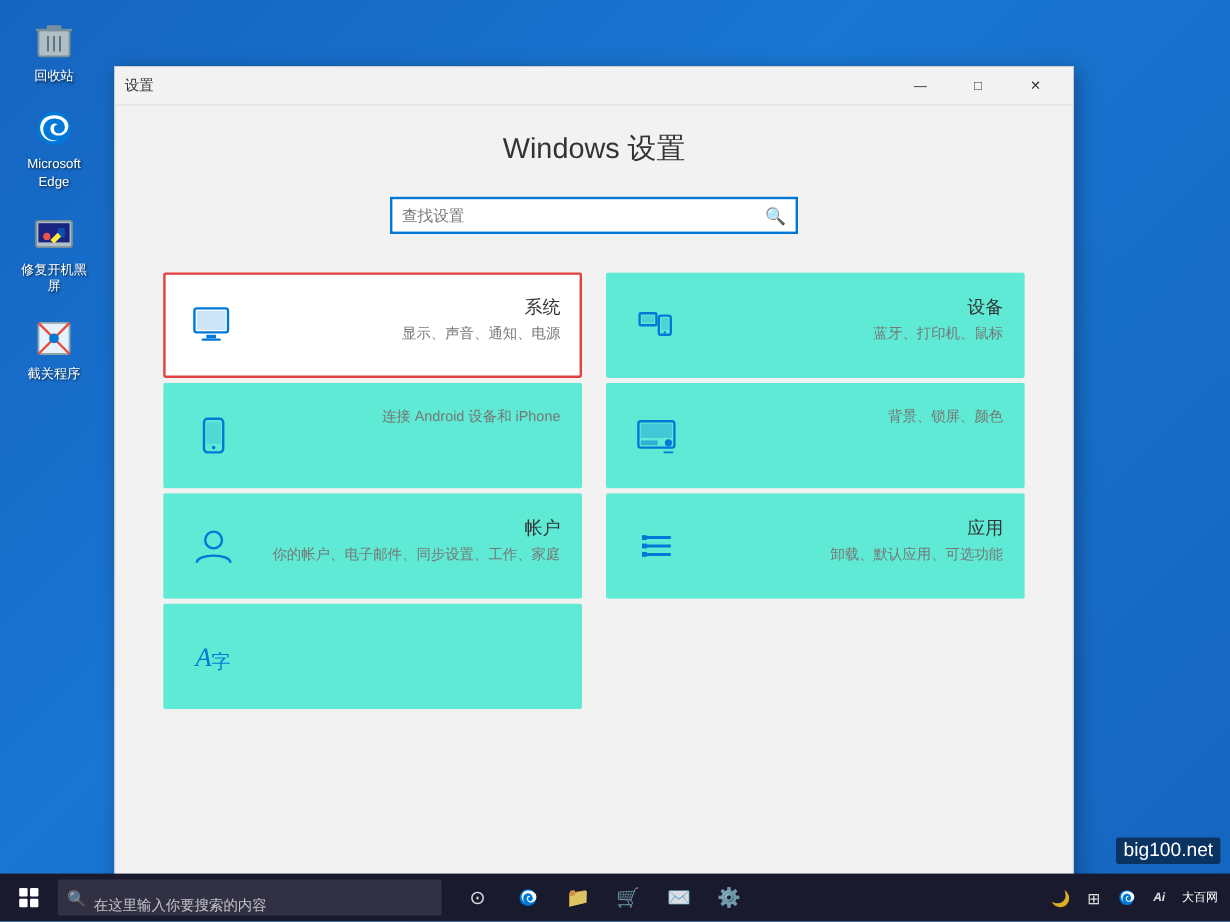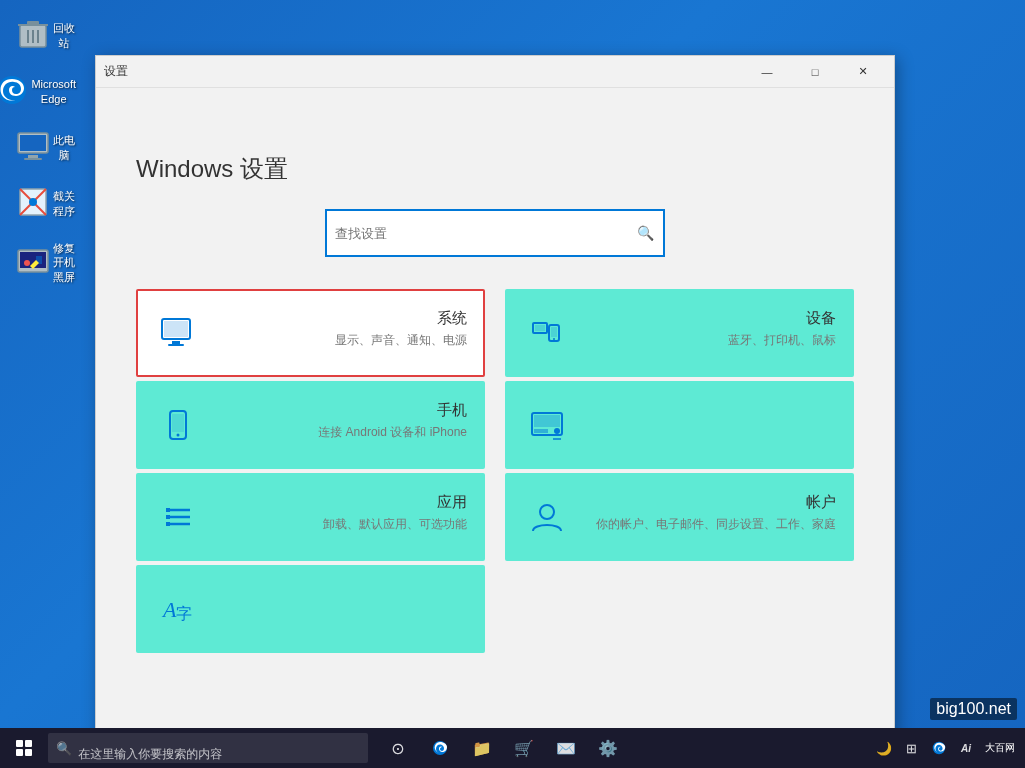--- a/index.html
+++ b/index.html
@@ -31,6 +31,7 @@
     }
     .desktop-icon {
       display: flex;
+      flex-direction: column;
       align-items: center;
       width: 70px;
       padding: 4px;

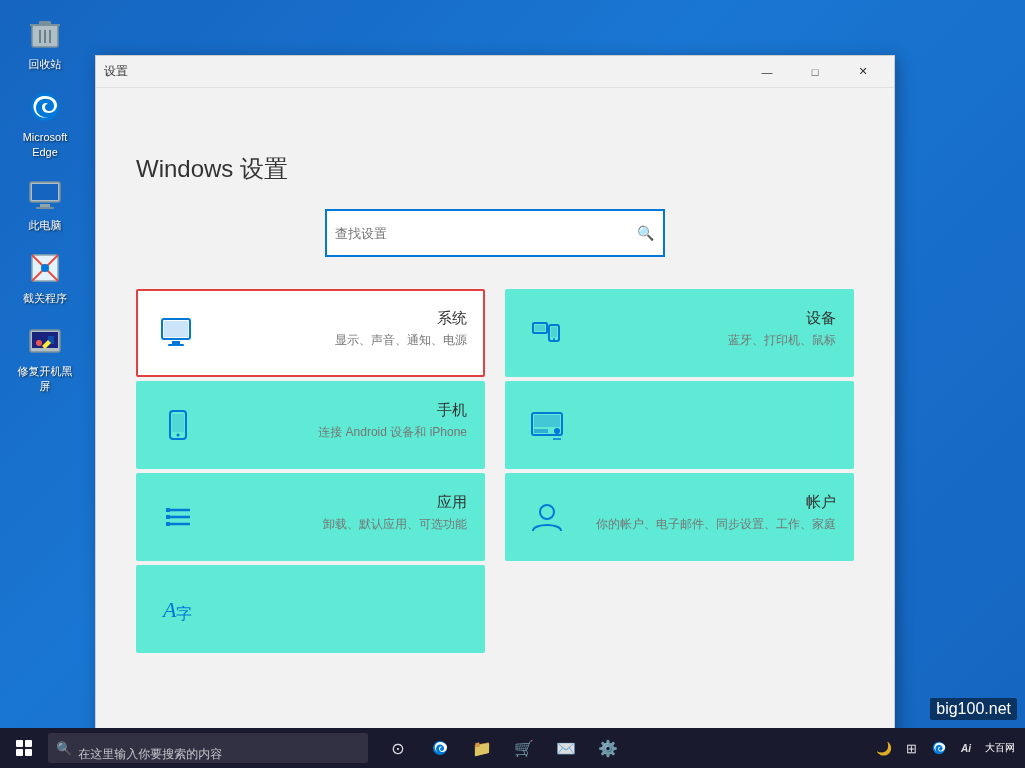--- a/index.html
+++ b/index.html
@@ -68,7 +68,6 @@
       box-shadow: 3px 3px 15px rgba(0,0,0,0.3);
       display: flex;
       flex-direction: column;
-      gap: 45px;
     }
 
     .title-bar {

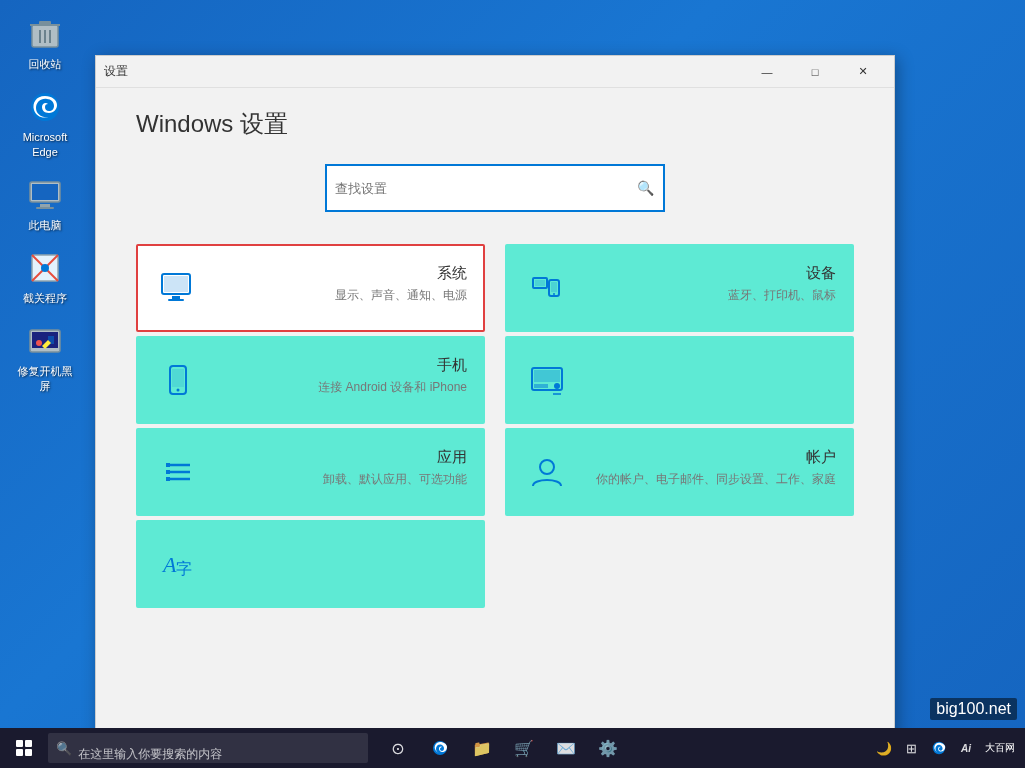--- a/index.html
+++ b/index.html
@@ -108,7 +108,7 @@
     }
 
     .settings-title {
-      text-align: left;
+      text-align: center;
       font-size: 24px;
       font-weight: 300;
       color: #333;

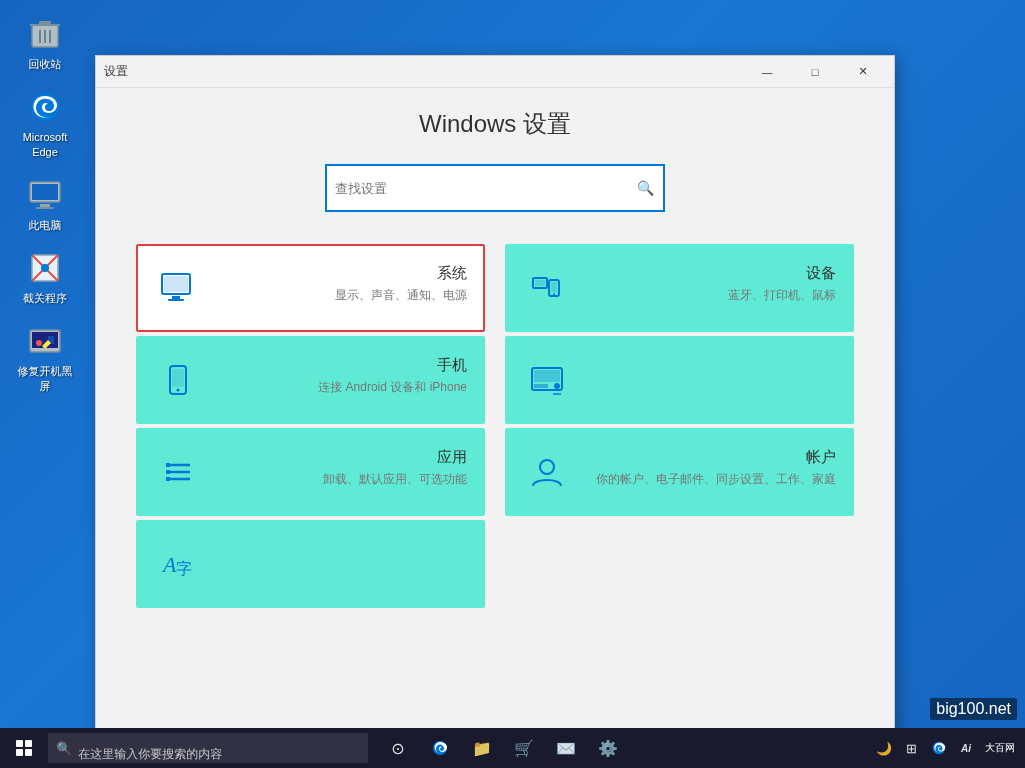--- a/index.html
+++ b/index.html
@@ -122,7 +122,7 @@
     }
     .search-bar {
       width: 340px;
-      height: 48px;
+      height: 31px;
       border: 2px solid #0078d7;
       display: flex;
       align-items: center;

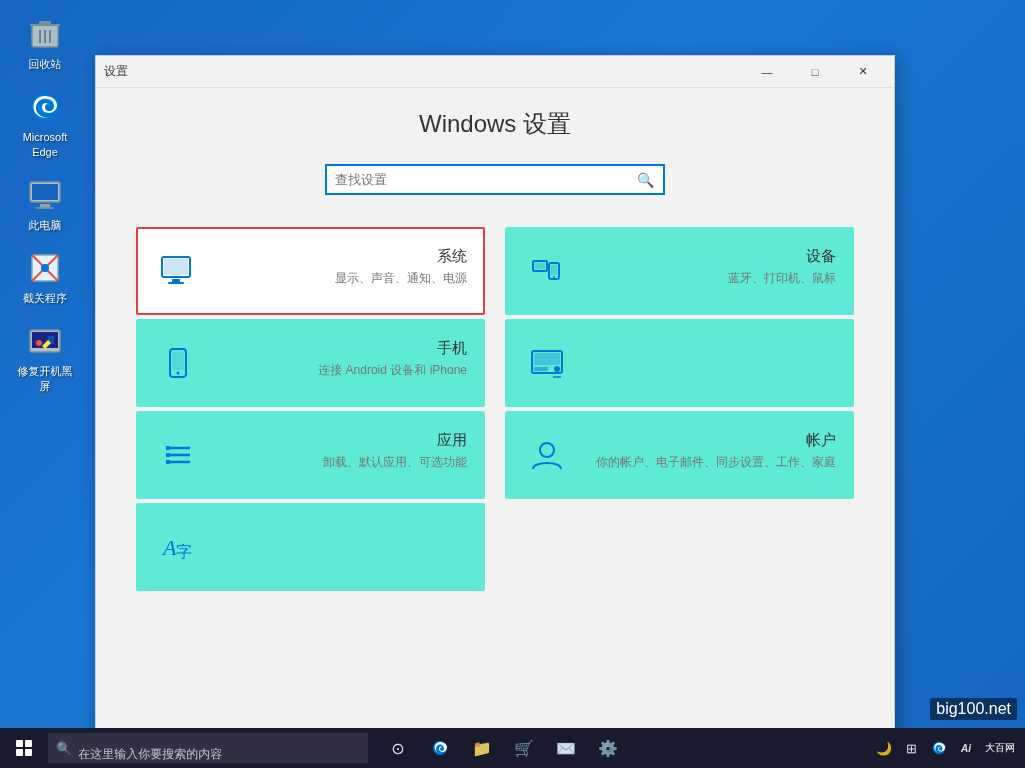--- a/index.html
+++ b/index.html
@@ -313,17 +313,6 @@
       <span class="icon-label">Microsoft Edge</span>
     </div>
 
-    <div class="desktop-icon">
-      <div class="icon-img">
-        <svg width="38" height="38" viewBox="0 0 38 38">
-          <rect x="4" y="6" width="30" height="20" rx="2" fill="#b0bec5" stroke="#78909c" stroke-width="1.5"></rect>
-          <rect x="6" y="8" width="26" height="16" fill="#1565c0"></rect>
-          <rect x="14" y="28" width="10" height="3" fill="#90a4ae"></rect>
-          <rect x="10" y="31" width="18" height="2" rx="1" fill="#78909c"></rect>
-        </svg>
-      </div>
-      <span class="icon-label">此电脑</span>
-    </div>
 
     <div class="desktop-icon">
       <div class="icon-img">

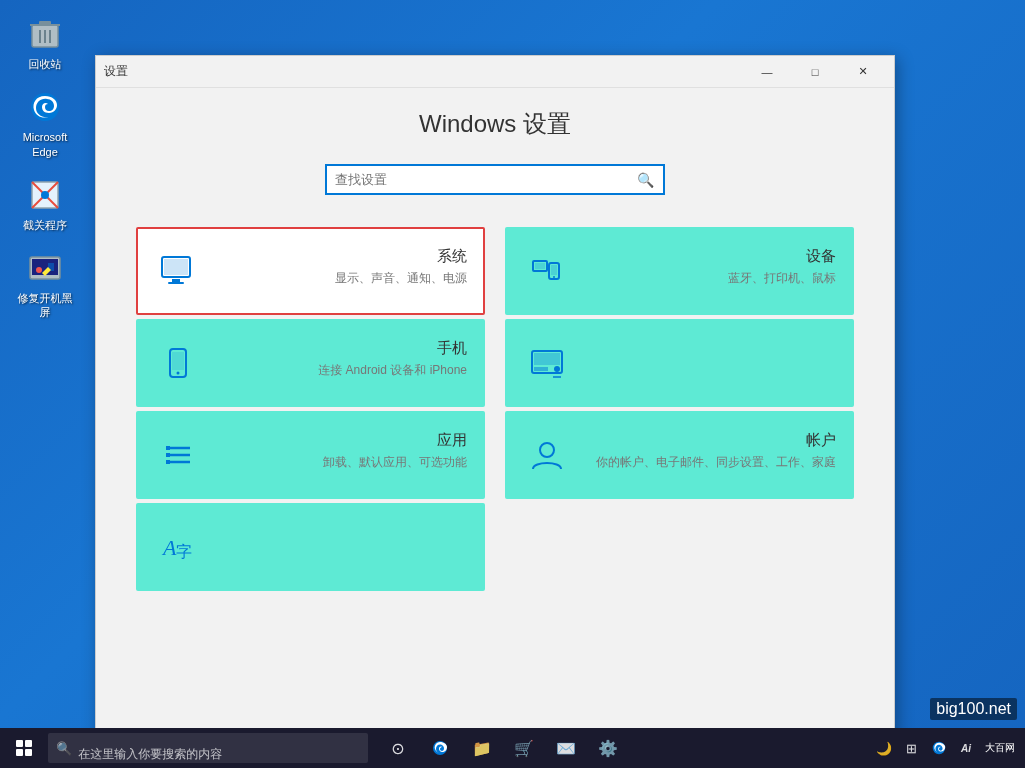--- a/index.html
+++ b/index.html
@@ -317,18 +317,6 @@
     <div class="desktop-icon">
       <div class="icon-img">
         <svg width="38" height="38" viewBox="0 0 38 38">
-          <rect x="6" y="6" width="26" height="26" rx="2" fill="#e3f2fd" stroke="#90a4ae" stroke-width="1.5"></rect>
-          <line x1="6" y1="6" x2="32" y2="32" stroke="#e74c3c" stroke-width="2"></line>
-          <line x1="32" y1="6" x2="6" y2="32" stroke="#e74c3c" stroke-width="2"></line>
-          <circle cx="19" cy="19" r="4" fill="#0078d7"></circle>
-        </svg>
-      </div>
-      <span class="icon-label">截关程序</span>
-    </div>
-
-    <div class="desktop-icon">
-      <div class="icon-img">
-        <svg width="38" height="38" viewBox="0 0 38 38">
           <rect x="4" y="8" width="30" height="22" rx="2" fill="#b0bec5" stroke="#78909c" stroke-width="1.5"></rect>
           <rect x="6" y="10" width="26" height="16" fill="#1a237e"></rect>
           <path d="M22 14 L28 14 L28 22 L22 22 Z" fill="#0078d7" opacity="0.5"></path>
@@ -337,6 +325,18 @@
         </svg>
       </div>
       <span class="icon-label">修复开机黑屏</span>
+    </div>
+
+    <div class="desktop-icon">
+      <div class="icon-img">
+        <svg width="38" height="38" viewBox="0 0 38 38">
+          <rect x="6" y="6" width="26" height="26" rx="2" fill="#e3f2fd" stroke="#90a4ae" stroke-width="1.5"></rect>
+          <line x1="6" y1="6" x2="32" y2="32" stroke="#e74c3c" stroke-width="2"></line>
+          <line x1="32" y1="6" x2="6" y2="32" stroke="#e74c3c" stroke-width="2"></line>
+          <circle cx="19" cy="19" r="4" fill="#0078d7"></circle>
+        </svg>
+      </div>
+      <span class="icon-label">截关程序</span>
     </div>
 
   </div>

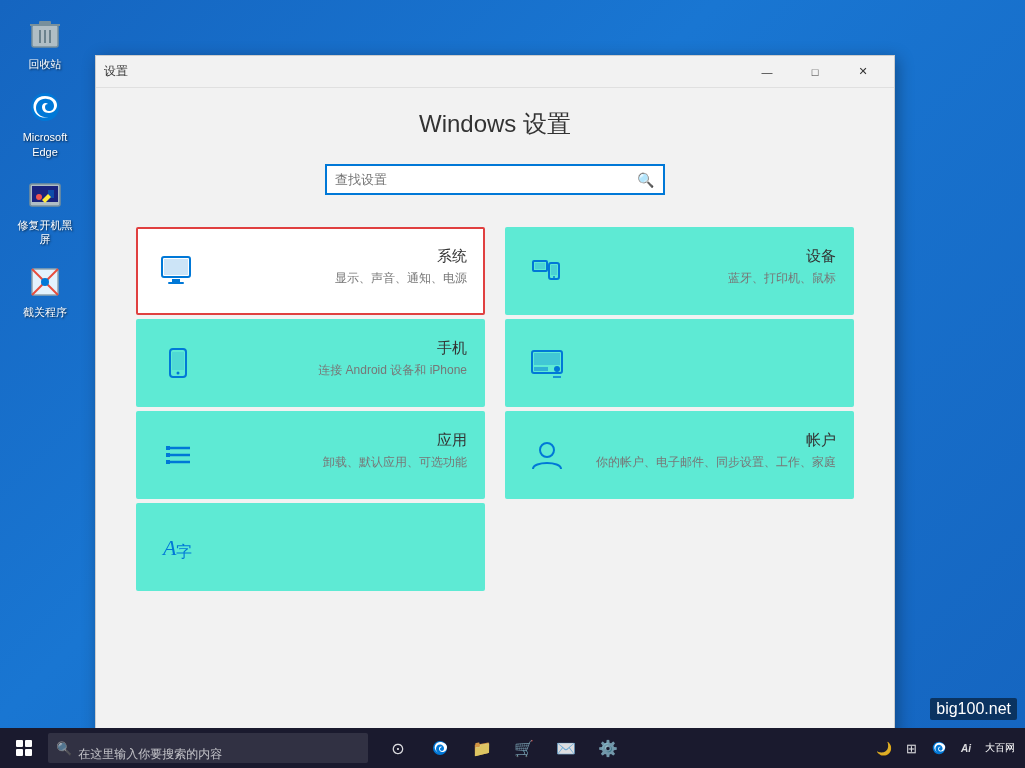--- a/index.html
+++ b/index.html
@@ -404,7 +404,6 @@
             </svg>
           </div>
           <div class="settings-item-text">
-            <div class="settings-item-title">手机</div>
             <div class="settings-item-desc">连接 Android 设备和 iPhone</div>
           </div>
         </div>

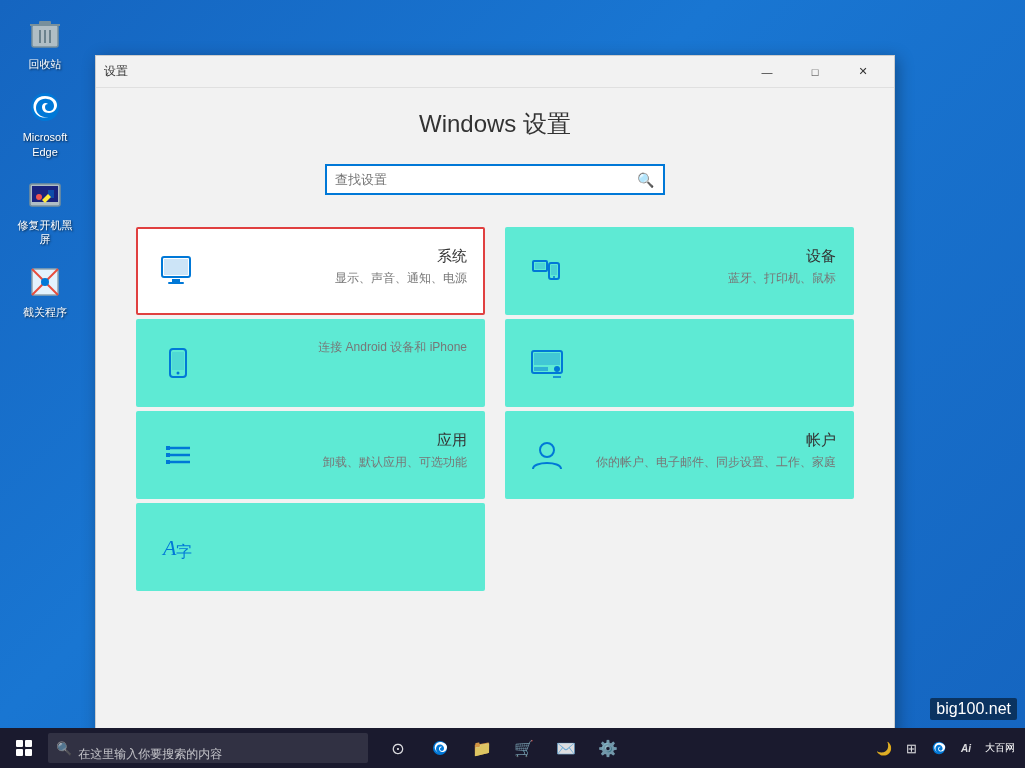--- a/index.html
+++ b/index.html
@@ -420,6 +420,7 @@
             </svg>
           </div>
           <div class="settings-item-text">
+            <div class="settings-item-desc">背景、锁屏、颜色</div>
           </div>
         </div>
 

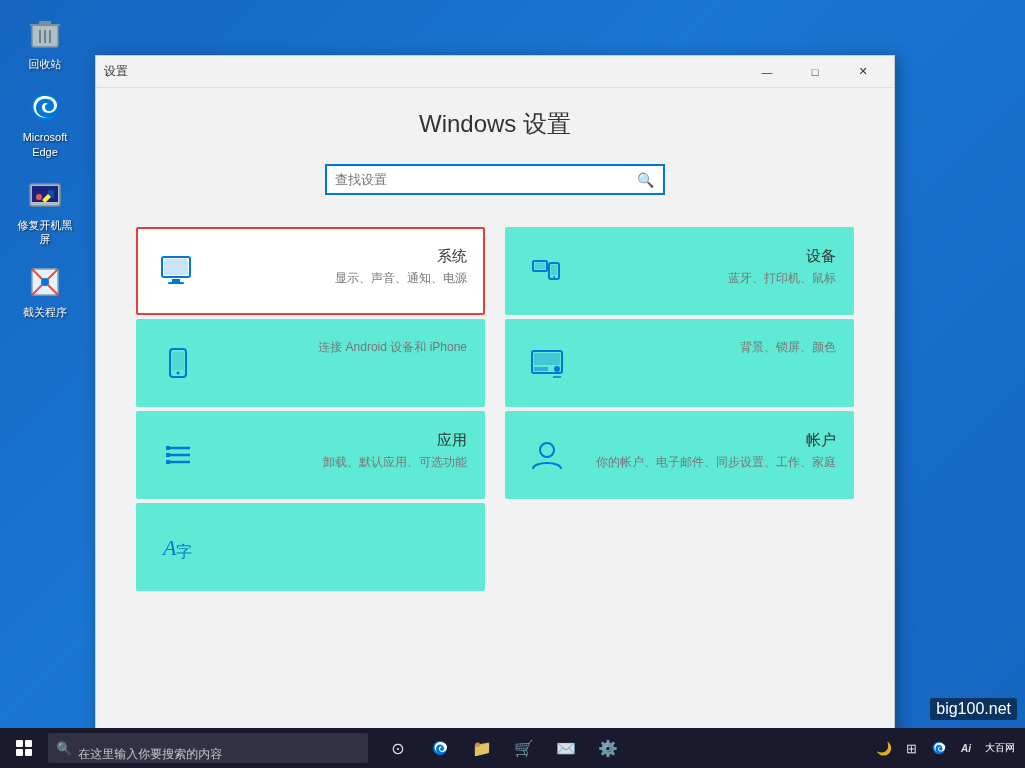--- a/index.html
+++ b/index.html
@@ -427,6 +427,19 @@
         <div class="settings-item">
           <div class="settings-item-icon">
             <svg viewBox="0 0 36 36" fill="none">
+              <circle cx="18" cy="13" r="7" fill="none" stroke="#0078d7" stroke-width="2"></circle>
+              <path d="M4 32 C4 24 32 24 32 32" fill="none" stroke="#0078d7" stroke-width="2"></path>
+            </svg>
+          </div>
+          <div class="settings-item-text">
+            <div class="settings-item-title">帐户</div>
+            <div class="settings-item-desc">你的帐户、电子邮件、同步设置、工作、家庭</div>
+          </div>
+        </div>
+
+        <div class="settings-item">
+          <div class="settings-item-icon">
+            <svg viewBox="0 0 36 36" fill="none">
               <line x1="6" y1="11" x2="30" y2="11" stroke="#0078d7" stroke-width="2.5"></line>
               <line x1="6" y1="18" x2="30" y2="18" stroke="#0078d7" stroke-width="2.5"></line>
               <line x1="6" y1="25" x2="30" y2="25" stroke="#0078d7" stroke-width="2.5"></line>
@@ -438,19 +451,6 @@
           <div class="settings-item-text">
             <div class="settings-item-title">应用</div>
             <div class="settings-item-desc">卸载、默认应用、可选功能</div>
-          </div>
-        </div>
-
-        <div class="settings-item">
-          <div class="settings-item-icon">
-            <svg viewBox="0 0 36 36" fill="none">
-              <circle cx="18" cy="13" r="7" fill="none" stroke="#0078d7" stroke-width="2"></circle>
-              <path d="M4 32 C4 24 32 24 32 32" fill="none" stroke="#0078d7" stroke-width="2"></path>
-            </svg>
-          </div>
-          <div class="settings-item-text">
-            <div class="settings-item-title">帐户</div>
-            <div class="settings-item-desc">你的帐户、电子邮件、同步设置、工作、家庭</div>
           </div>
         </div>
 

